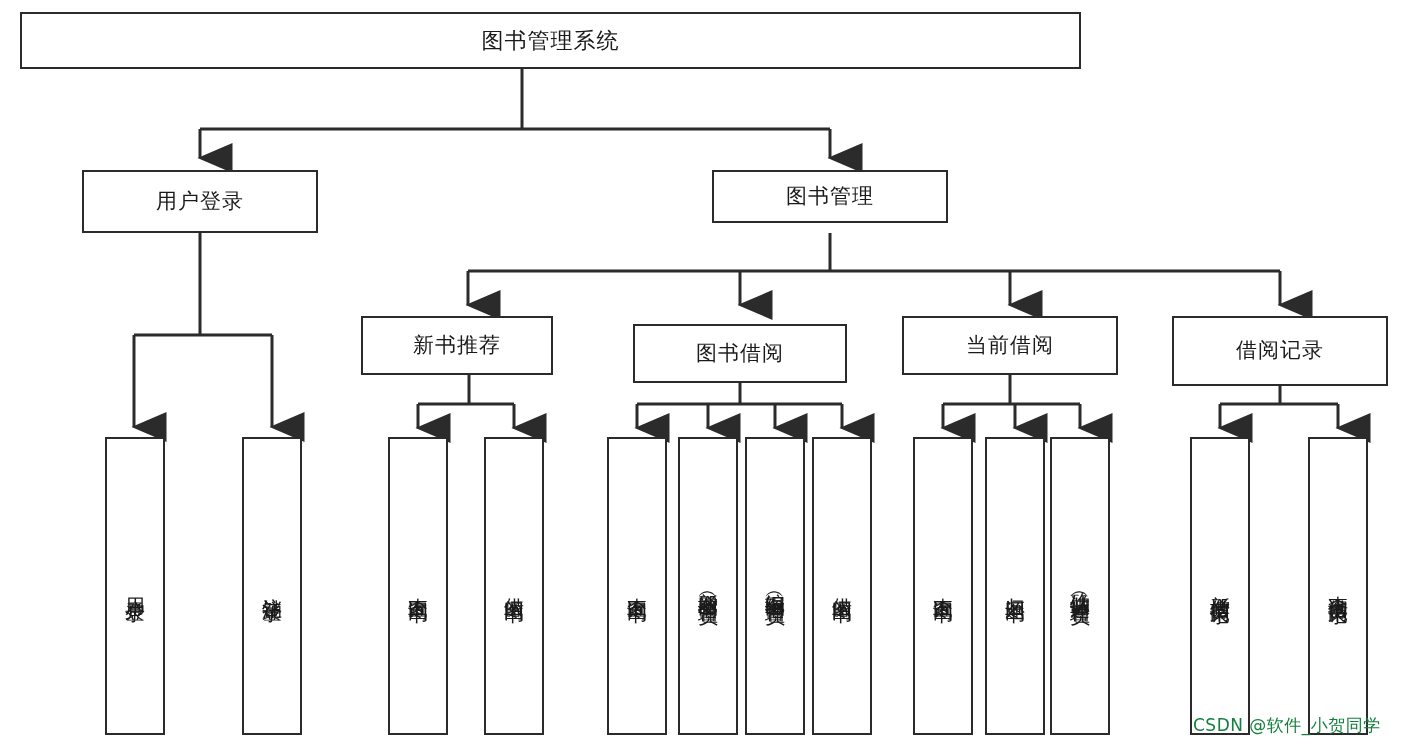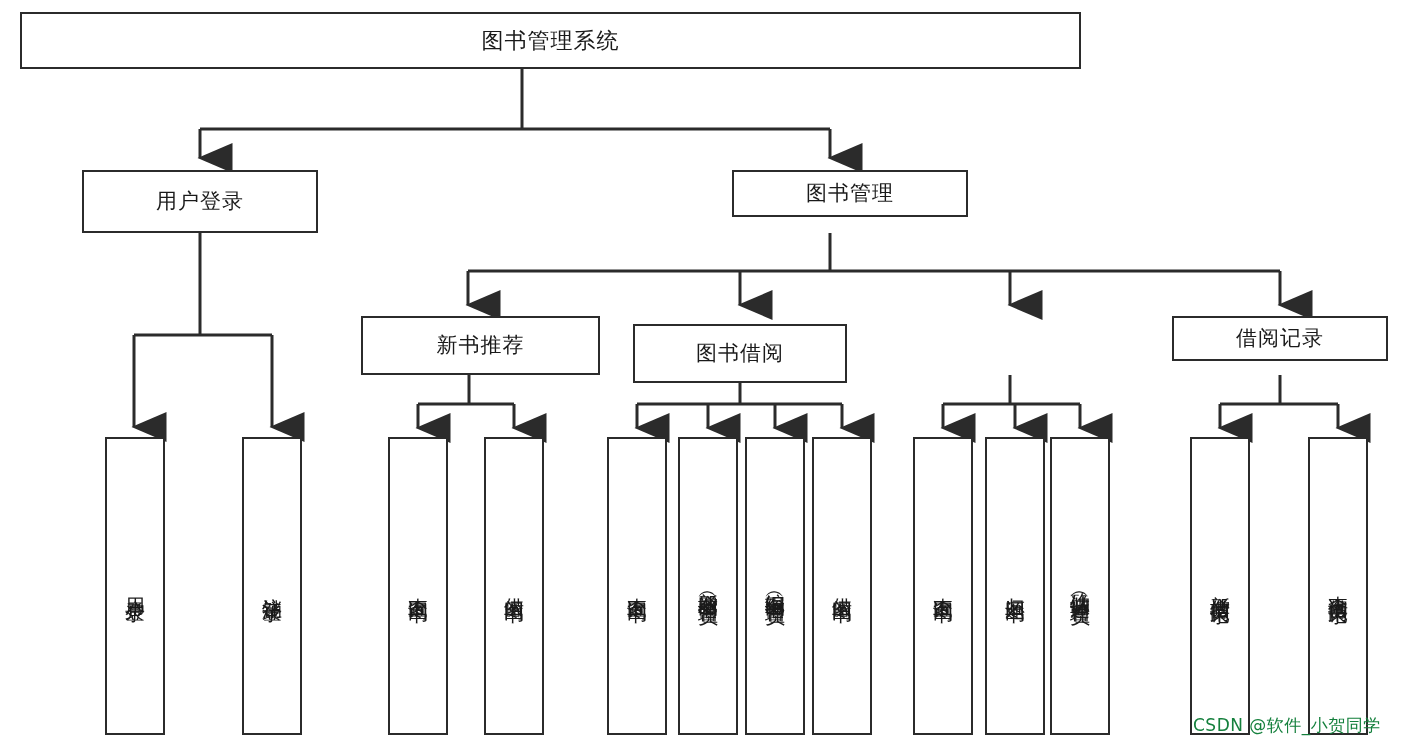--- a/index.html
+++ b/index.html
@@ -124,7 +124,7 @@
   <div class="node node-root" id="n-root" style="left: 20px; top: 12px; width: 1061px; height: 57px;">图书管理系统</div>
 
   <div class="node node-h" id="n-l1-0" style="left: 82px; top: 170px; width: 236px; height: 63px;">用户登录</div>
-  <div class="node node-h" id="n-l1-1" style="left: 732px; top: 170px; width: 236px; height: 47px; font-family: Liberation Serif, serif;">图书管理</div>
+  <div class="node node-h" id="n-l1-1" style="left: 712px; top: 170px; width: 236px; height: 53px; font-family: Liberation Serif, serif;">图书管理</div>
 
   <div class="node node-h" id="n-l2-0" style="left: 361px; top: 316px; width: 239px; height: 59px;">新书推荐</div>
   <div class="node node-h" id="n-l2-1" style="left: 633px; top: 316px; width: 214px; height: 59px; margin-top: 8px;">图书借阅</div>

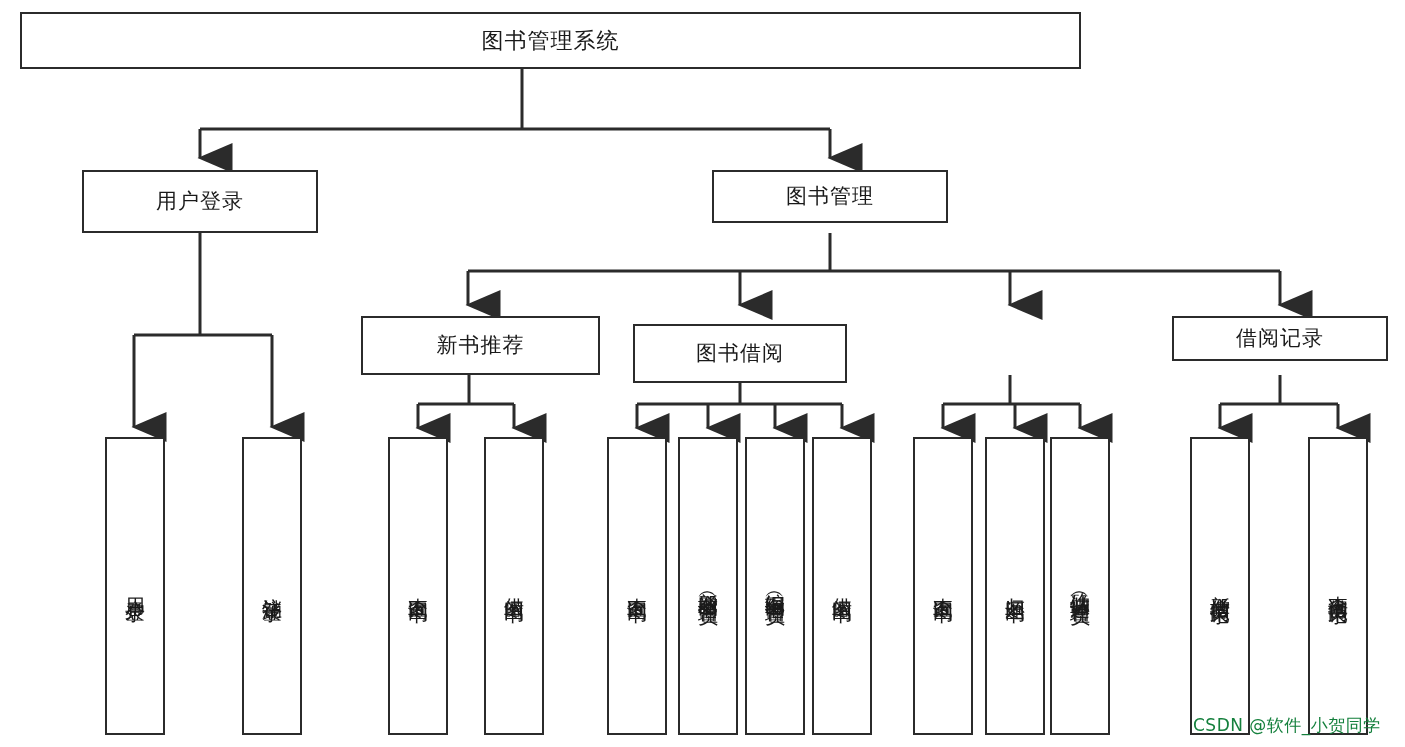--- a/index.html
+++ b/index.html
@@ -126,7 +126,7 @@
   <div class="node node-h" id="n-l1-0" style="left: 82px; top: 170px; width: 236px; height: 63px;">用户登录</div>
   <div class="node node-h" id="n-l1-1" style="left: 712px; top: 170px; width: 236px; height: 53px; font-family: Liberation Serif, serif;">图书管理</div>
 
-  <div class="node node-h" id="n-l2-0" style="left: 361px; top: 316px; width: 239px; height: 59px;">新书推荐</div>
+  <div class="node node-h" id="n-l2-0" style="left: 361px; top: 316px; width: 192px; height: 59px;">新书推荐</div>
   <div class="node node-h" id="n-l2-1" style="left: 633px; top: 316px; width: 214px; height: 59px; margin-top: 8px;">图书借阅</div>
   <div class="node node-h" id="n-l2-3" style="left: 1172px; top: 316px; width: 216px; height: 45px;">借阅记录</div>
 

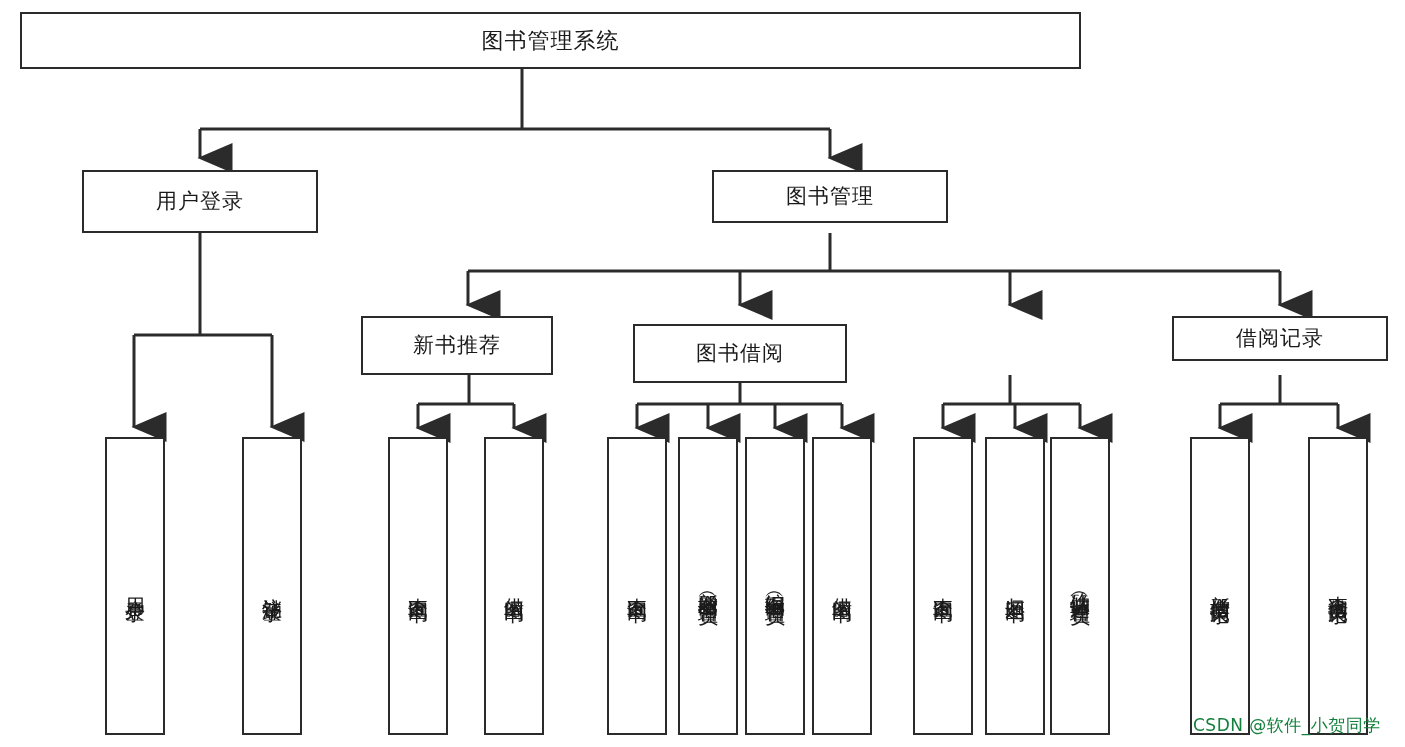--- a/index.html
+++ b/index.html
@@ -128,6 +128,7 @@
 
   <div class="node node-h" id="n-l2-0" style="left: 361px; top: 316px; width: 192px; height: 59px;">新书推荐</div>
   <div class="node node-h" id="n-l2-1" style="left: 633px; top: 316px; width: 214px; height: 59px; margin-top: 8px;">图书借阅</div>
+  <div class="node node-h" id="n-l2-2" style="left: 902px; top: 316px; width: 216px; height: 59px;">当前借阅</div>
   <div class="node node-h" id="n-l2-3" style="left: 1172px; top: 316px; width: 216px; height: 45px;">借阅记录</div>
 
   <div class="node node-v" id="n-leaf-0" style="left: 105px; top: 437px; width: 60px; height: 298px;">用户登录</div>

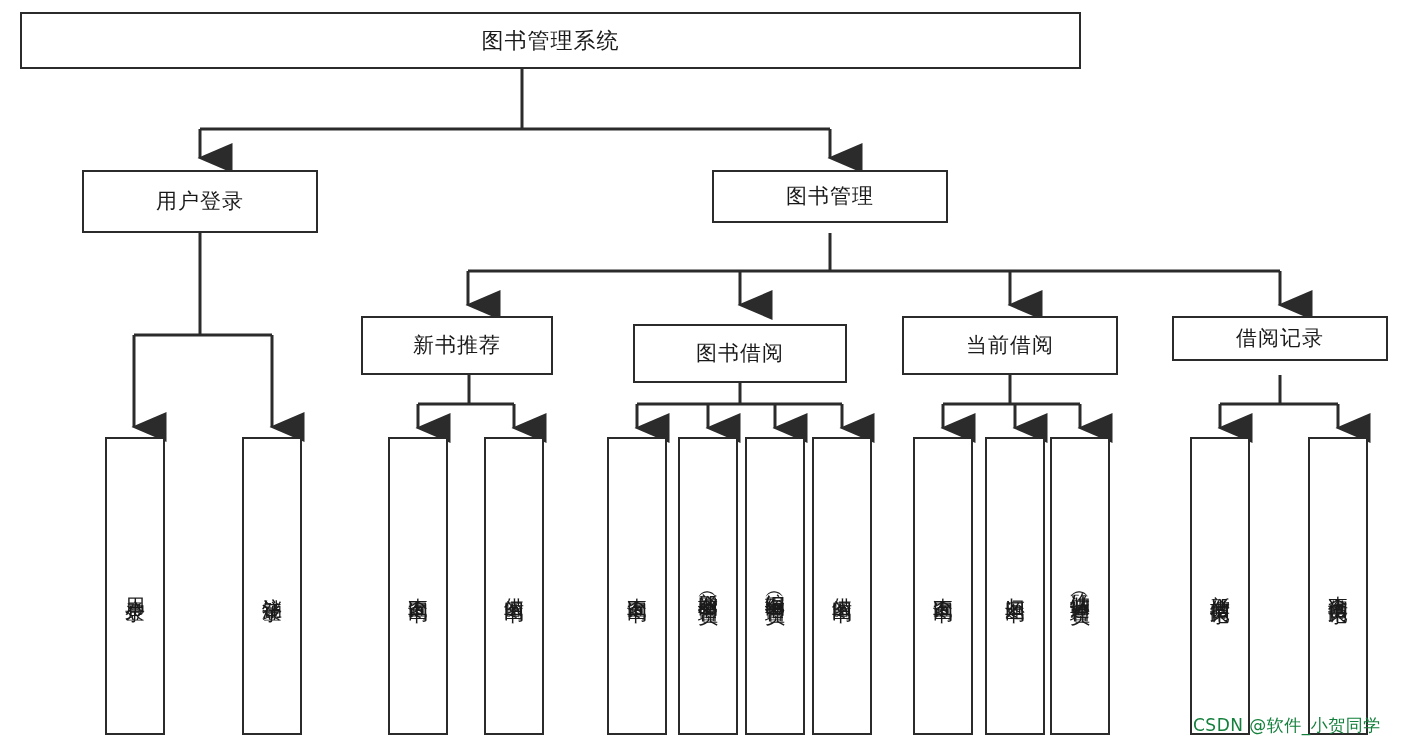--- a/index.html
+++ b/index.html
@@ -129,7 +129,7 @@
   <div class="node node-h" id="n-l2-0" style="left: 361px; top: 316px; width: 192px; height: 59px;">新书推荐</div>
   <div class="node node-h" id="n-l2-1" style="left: 633px; top: 316px; width: 214px; height: 59px; margin-top: 8px;">图书借阅</div>
   <div class="node node-h" id="n-l2-2" style="left: 902px; top: 316px; width: 216px; height: 59px;">当前借阅</div>
-  <div class="node node-h" id="n-l2-3" style="left: 1172px; top: 316px; width: 216px; height: 45px;">借阅记录</div>
+  <div class="node node-h" id="n-l2-3" style="left: 1172px; top: 316px; width: 216px; height: 70px;">借阅记录</div>
 
   <div class="node node-v" id="n-leaf-0" style="left: 105px; top: 437px; width: 60px; height: 298px;">用户登录</div>
   <div class="node node-v" id="n-leaf-1" style="left: 242px; top: 437px; width: 60px; height: 298px;">注销登录</div>

